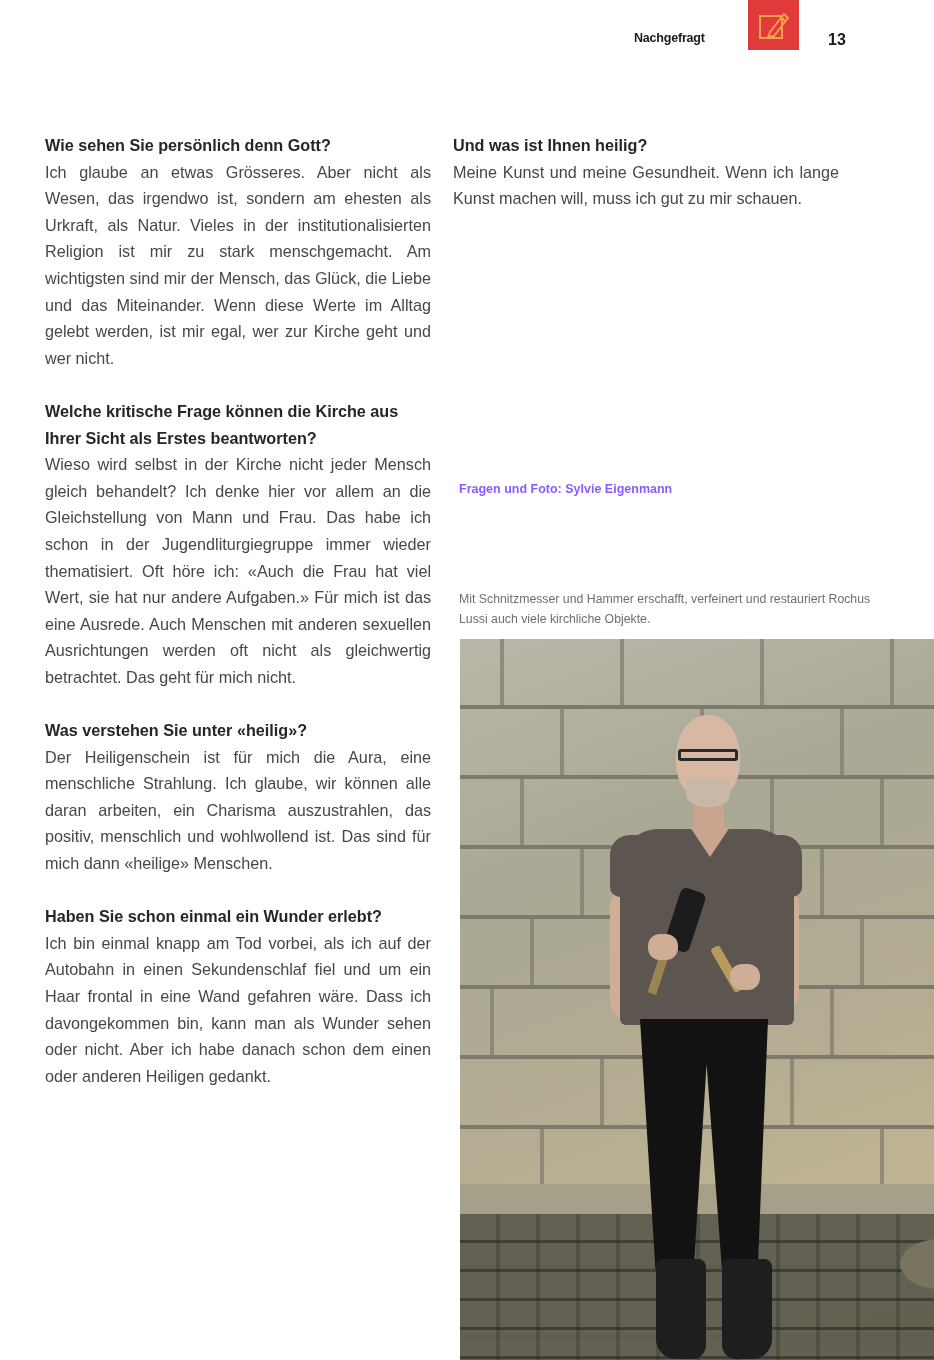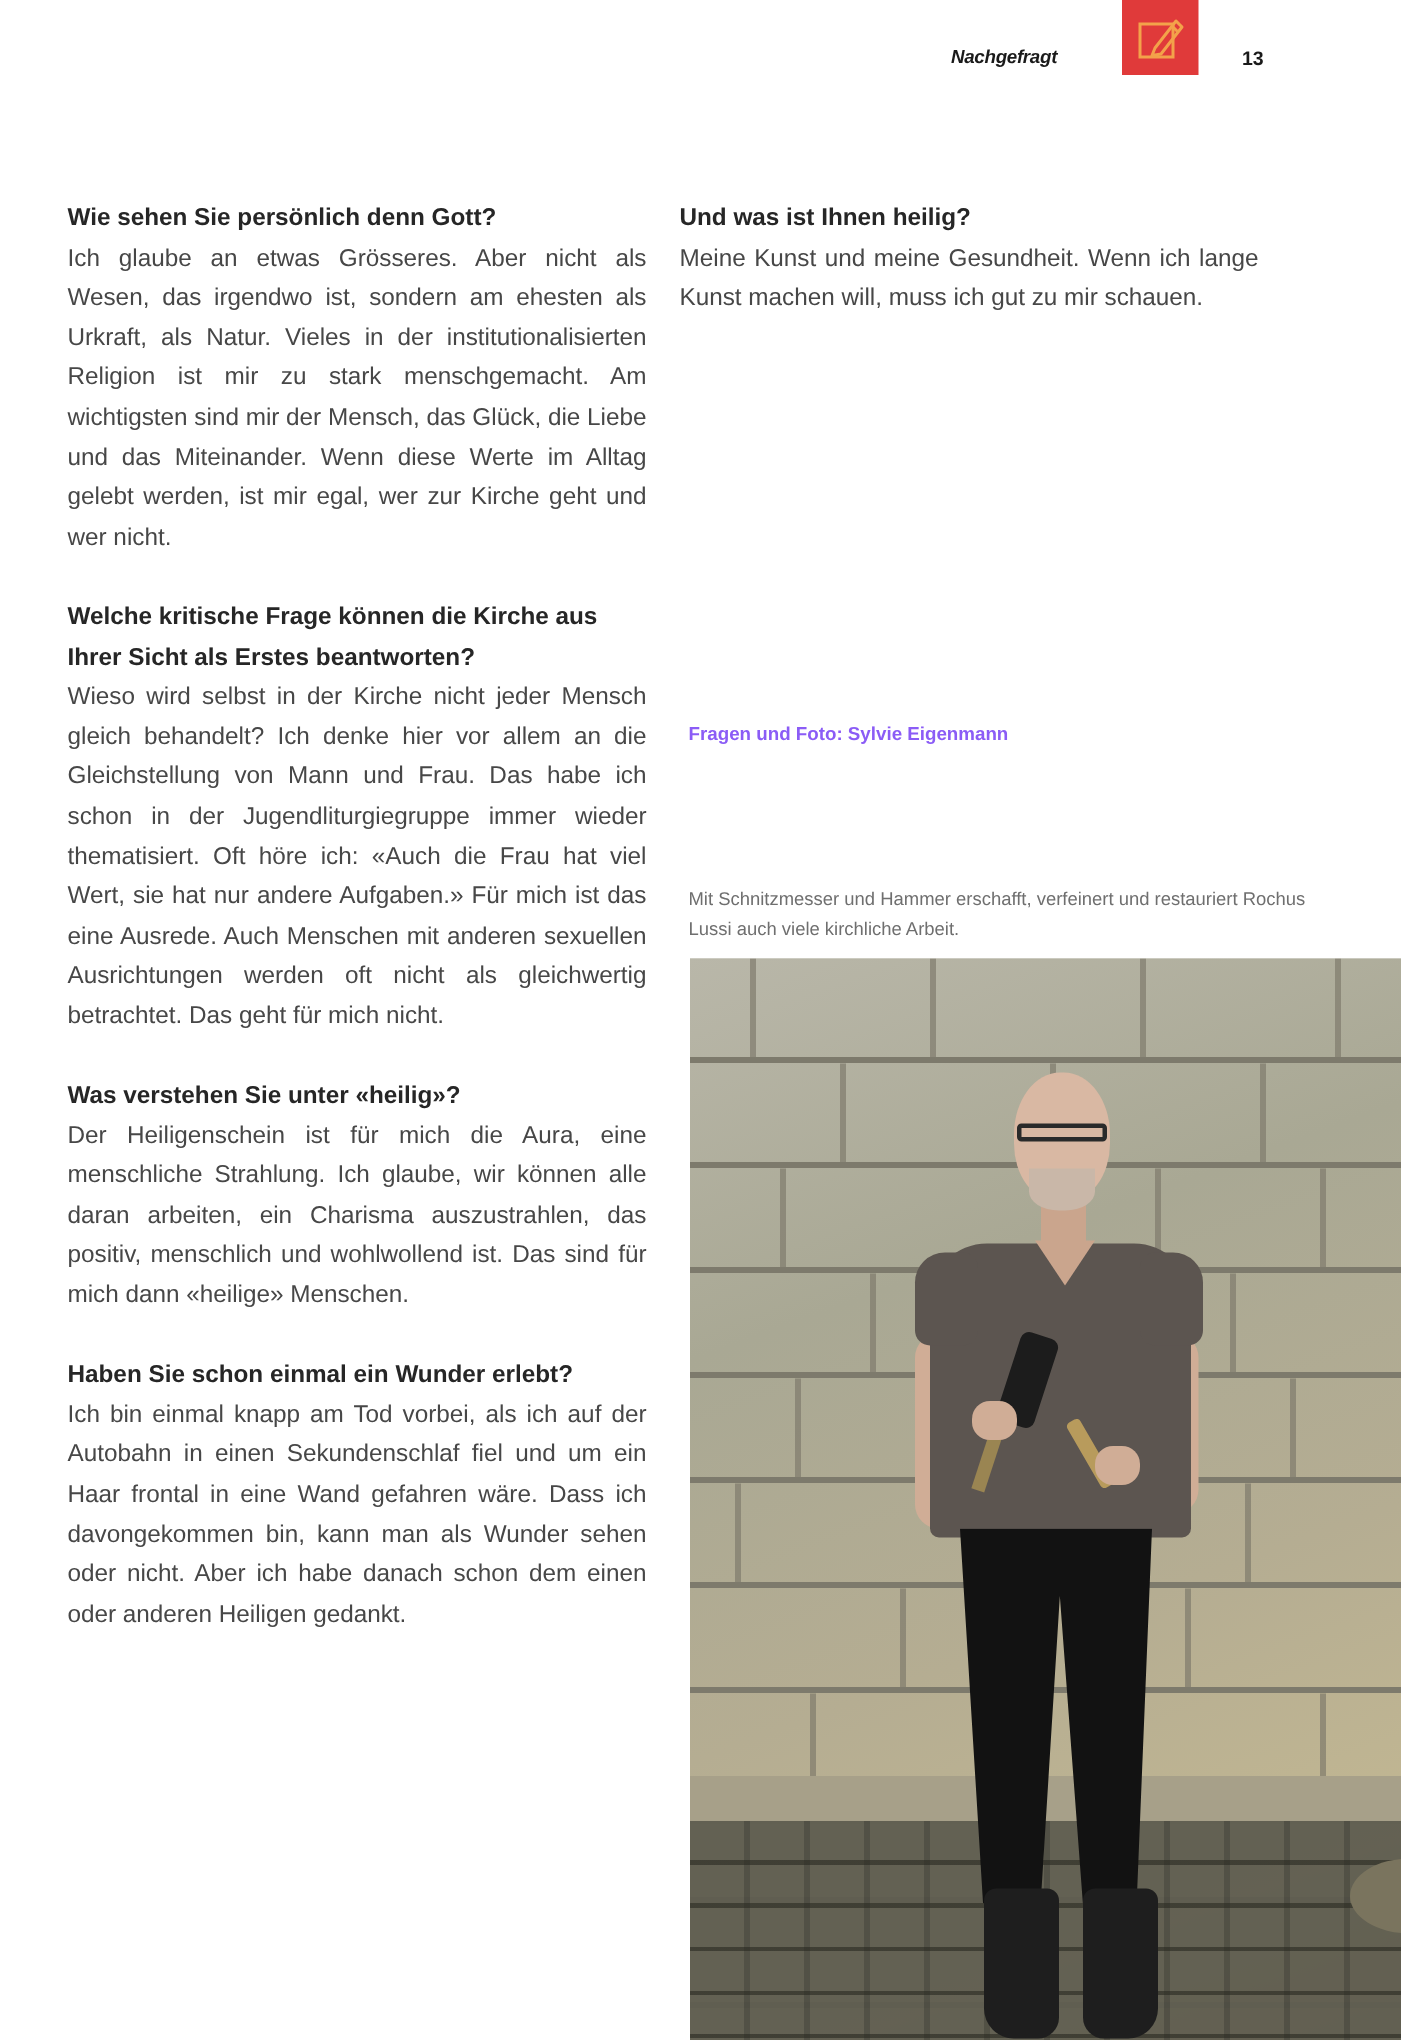--- a/index.html
+++ b/index.html
@@ -8,7 +8,7 @@
 
   .header { position:absolute; top:0; left:0; width:934px; height:56px; }
   .section-label { position:absolute; left:634px; top:31px; font-size:12.5px; font-weight:bold;
-                   color:#1a1a1a; letter-spacing:-0.2px;font-style:italic; }
+                   color:#1a1a1a; letter-spacing:-0.2px; }
   .icon-box { position:absolute; left:748px; top:0; width:51px; height:50px; background:#e03a3a; }
   .icon-box svg { position:absolute; left:10px; top:8px; }
   .page-num { position:absolute; left:828px; top:31px; font-size:13px; font-weight:bold; color:#1a1a1a; }

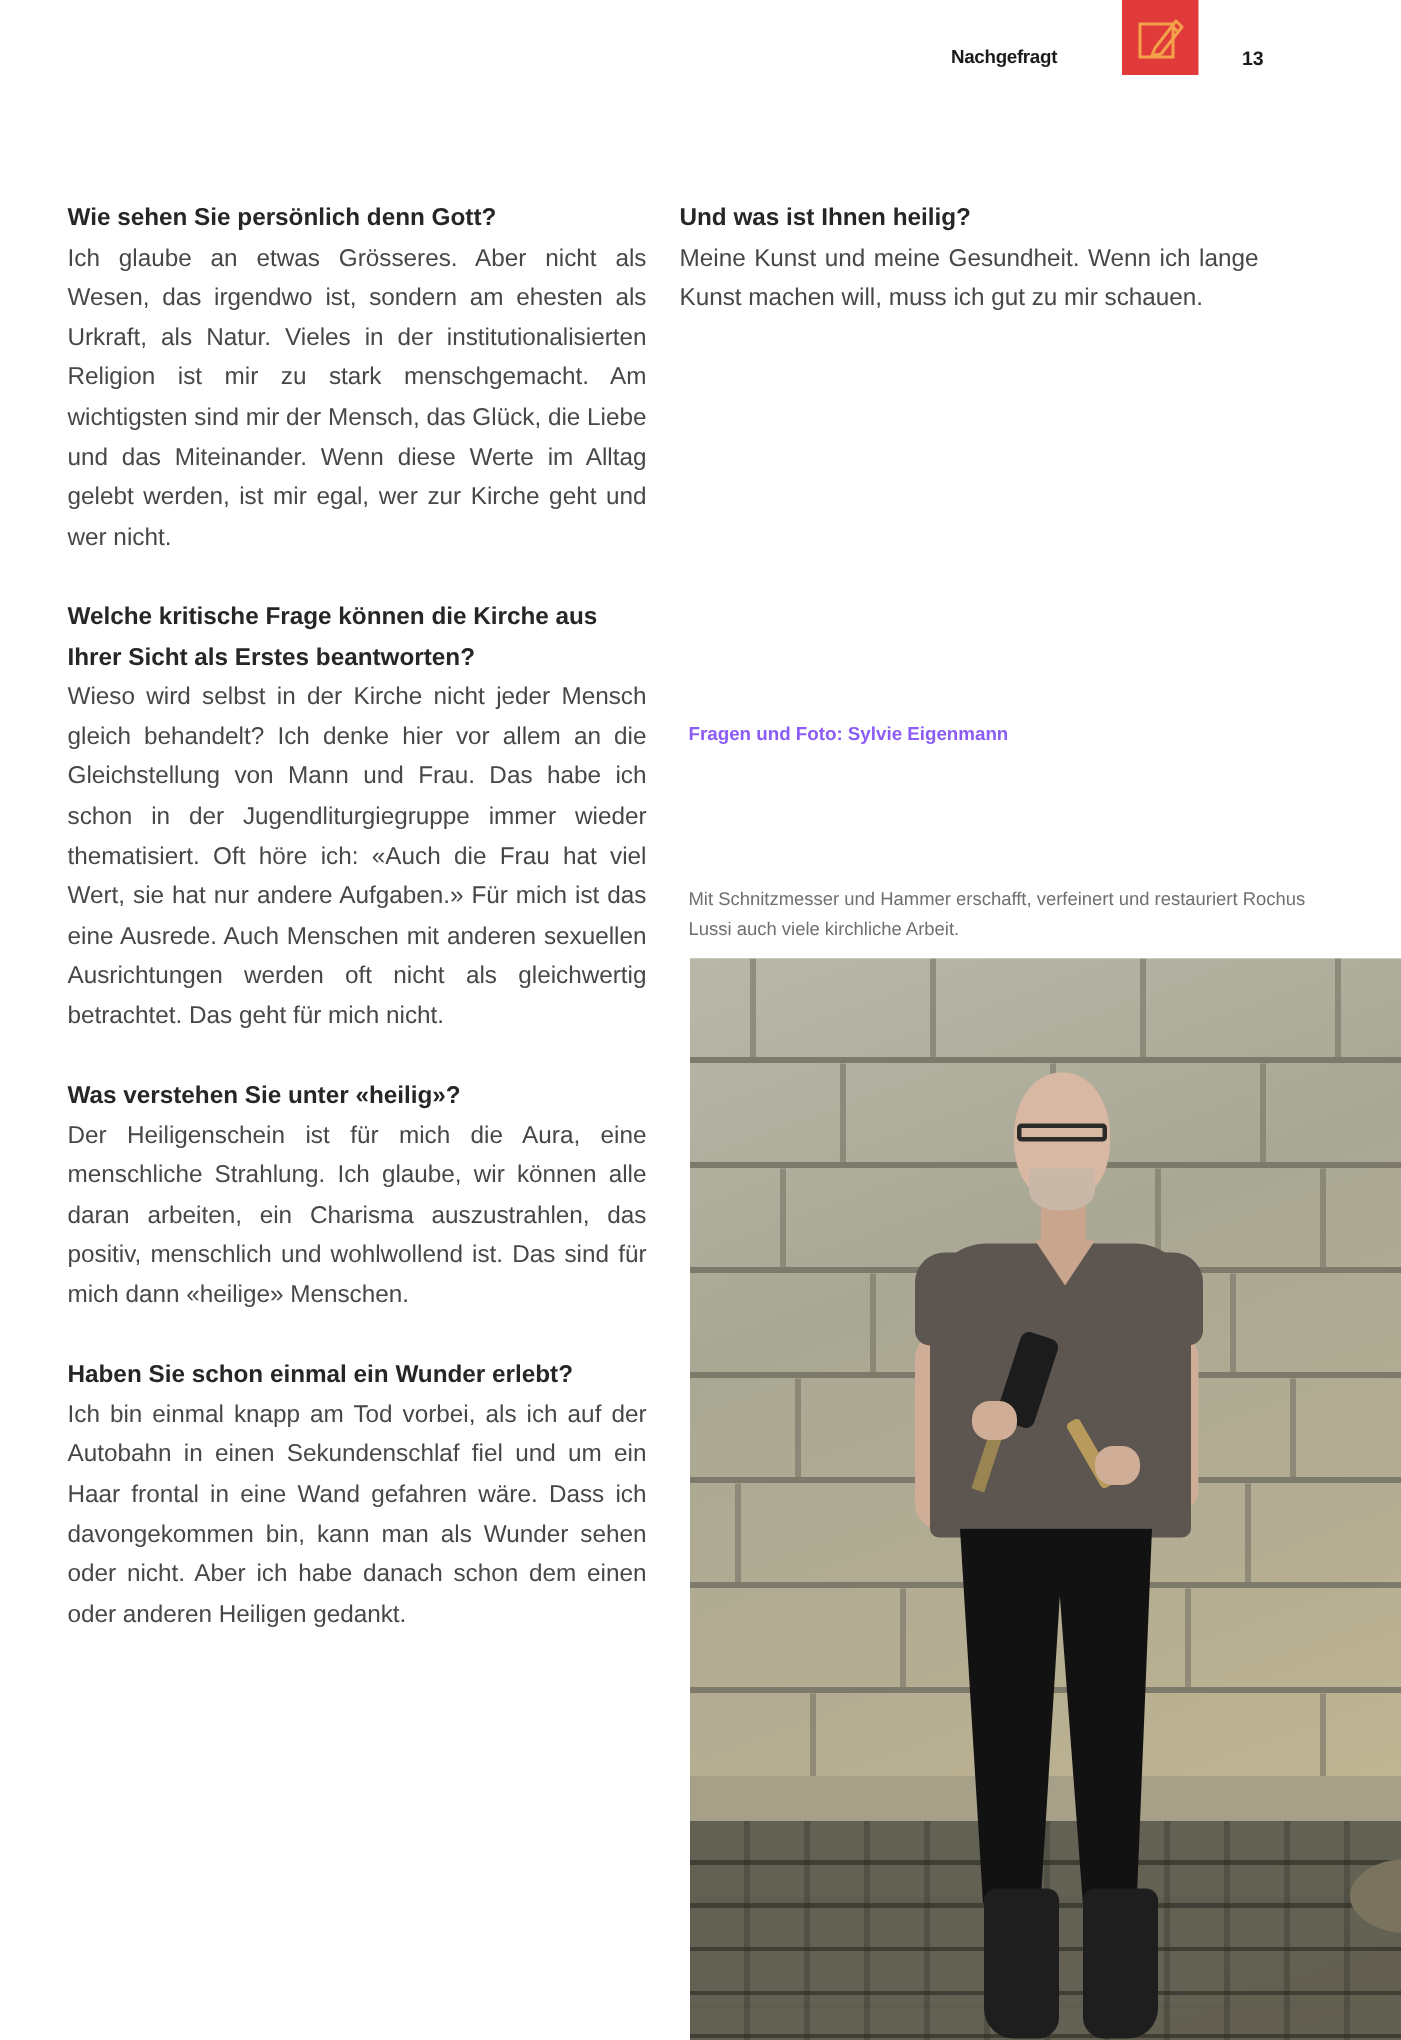--- a/index.html
+++ b/index.html
@@ -11,7 +11,7 @@
                    color:#1a1a1a; letter-spacing:-0.2px; }
   .icon-box { position:absolute; left:748px; top:0; width:51px; height:50px; background:#e03a3a; }
   .icon-box svg { position:absolute; left:10px; top:8px; }
-  .page-num { position:absolute; left:828px; top:31px; font-size:13px; font-weight:bold; color:#1a1a1a; }
+  .page-num { position:absolute; left:828px; top:31px; font-size:16px; font-weight:bold; color:#1a1a1a; }
 
   .col { position:absolute; width:386px; font-size:16.2px; line-height:26.6px; }
   .col-left { left:45px; top:132px; }

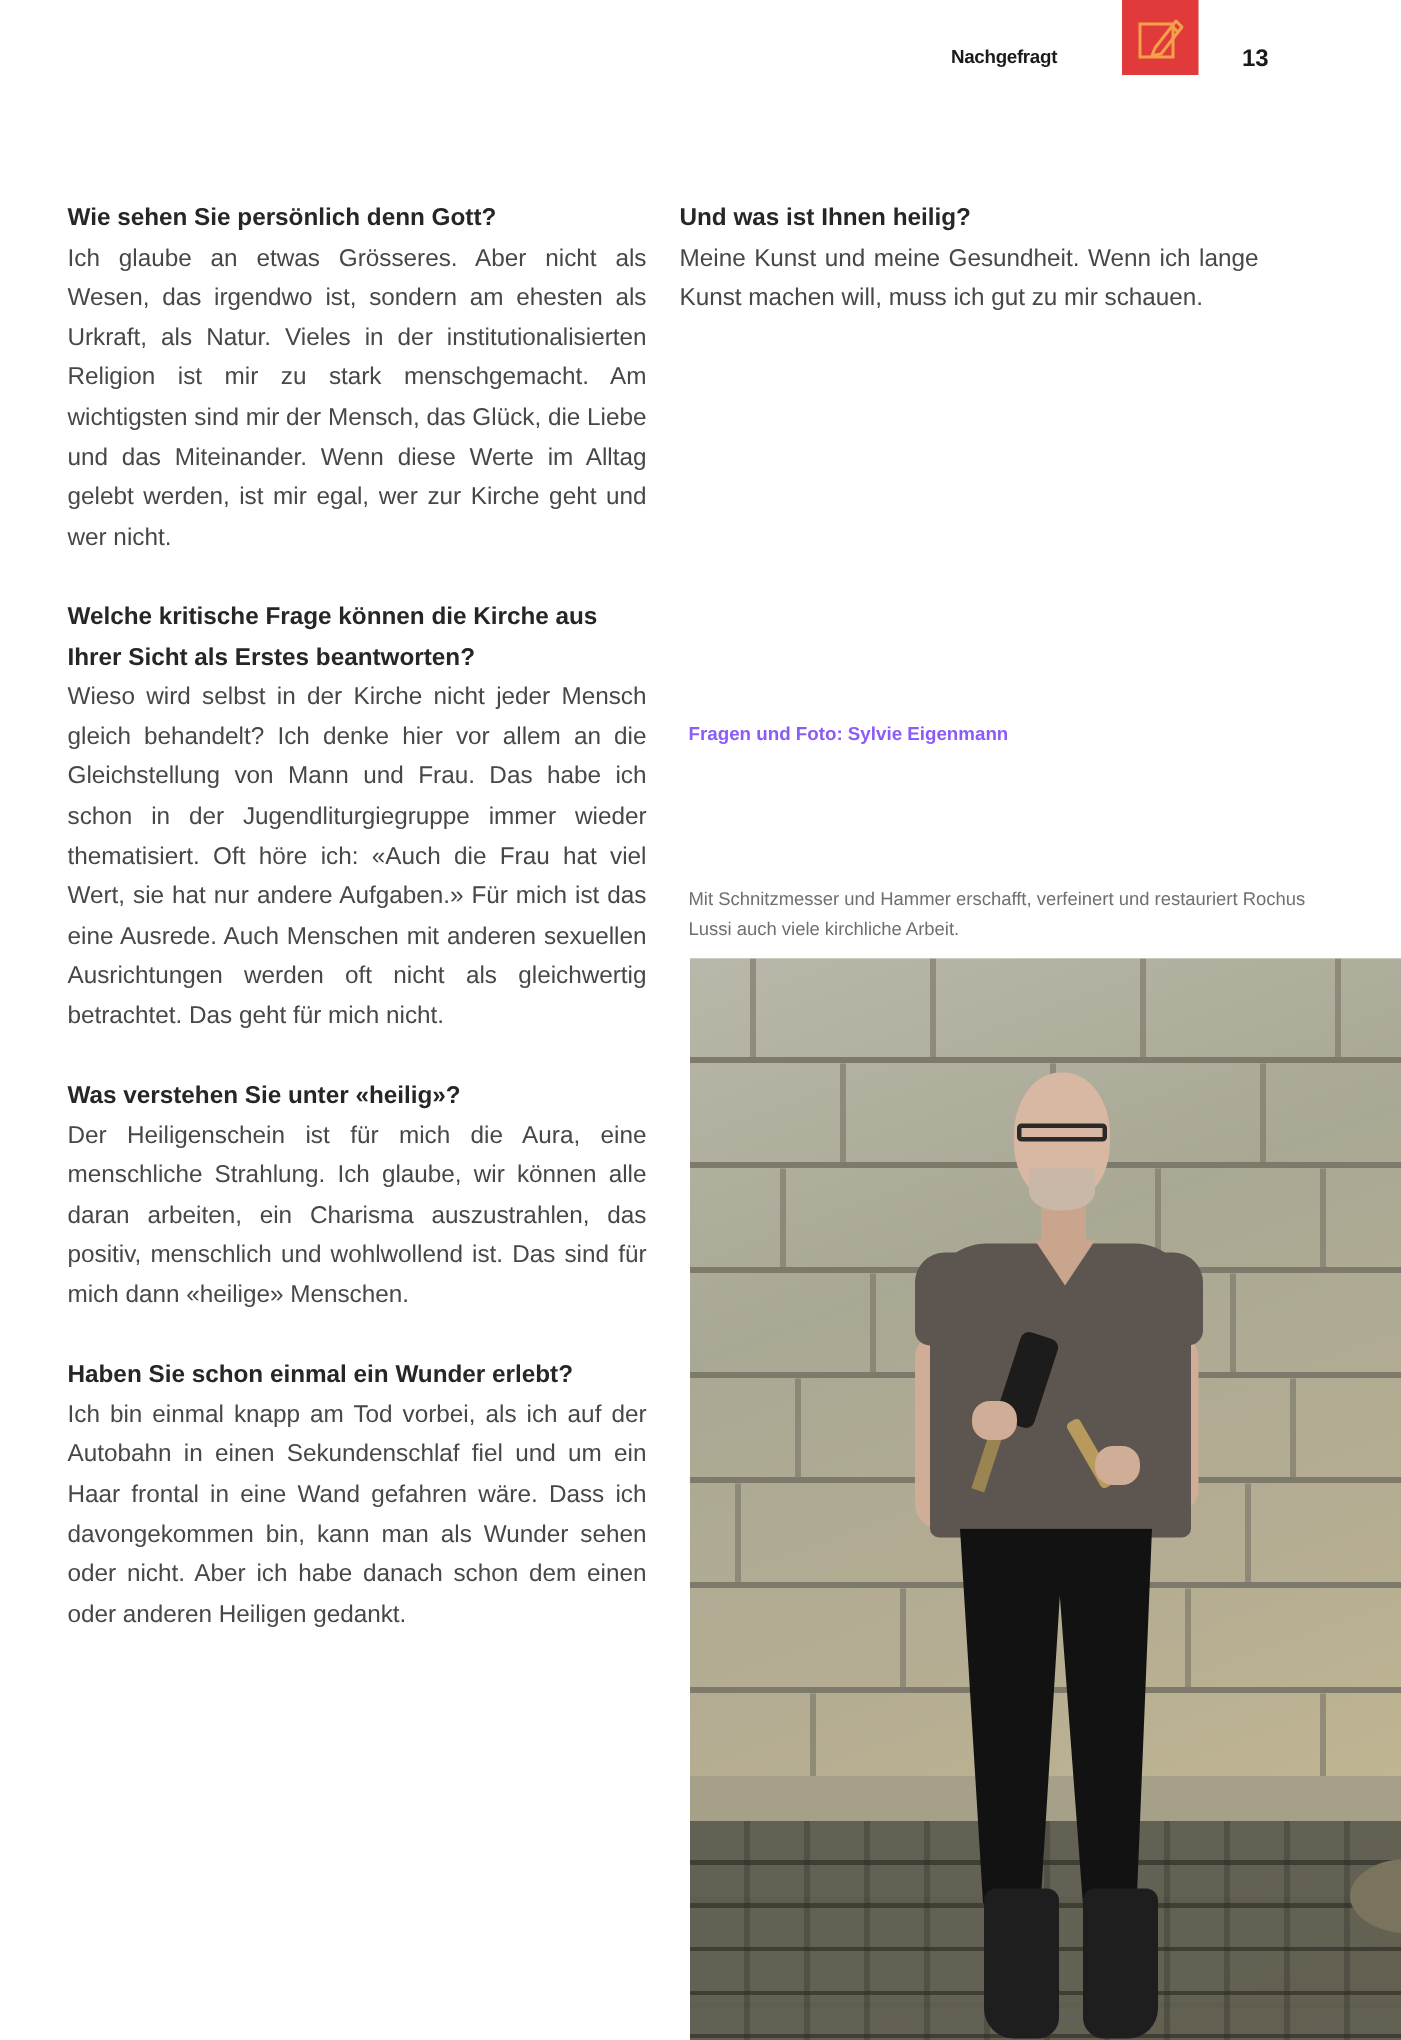--- a/index.html
+++ b/index.html
@@ -117,7 +117,7 @@
 </div>
 
 <div class="credit">Fragen und Foto: Sylvie Eigenmann</div>
-<div class="caption">Mit Schnitzmesser und Hammer erschafft, verfeinert und restauriert Rochus Lussi auch viele kirchliche Arbeit.</div>
+<div class="caption">Mit Schnitzmesser und Hammer erschafft, verfeinert und restauriert Rochus Lussi auch viele kirchliche Objekte.</div>
 
 <div class="photo" title="Man with glasses in grey T-shirt and black trousers holding a mallet and chisel in front of a stone wall">
   <div class="wall"></div>

